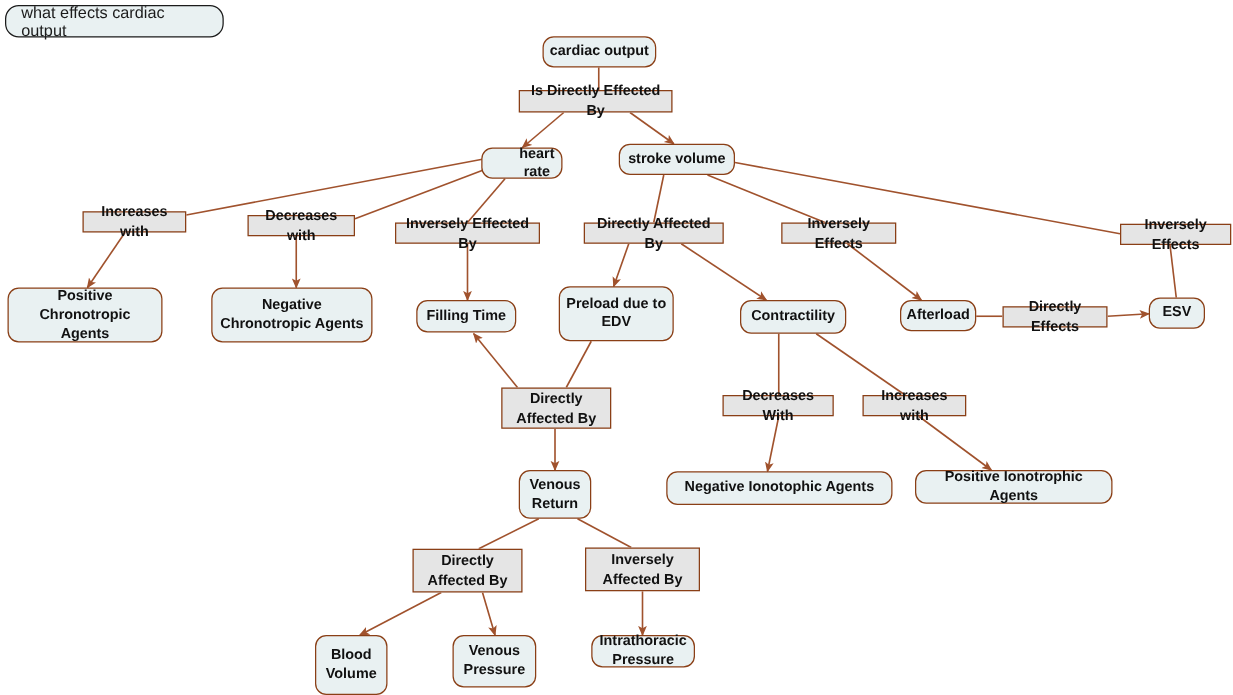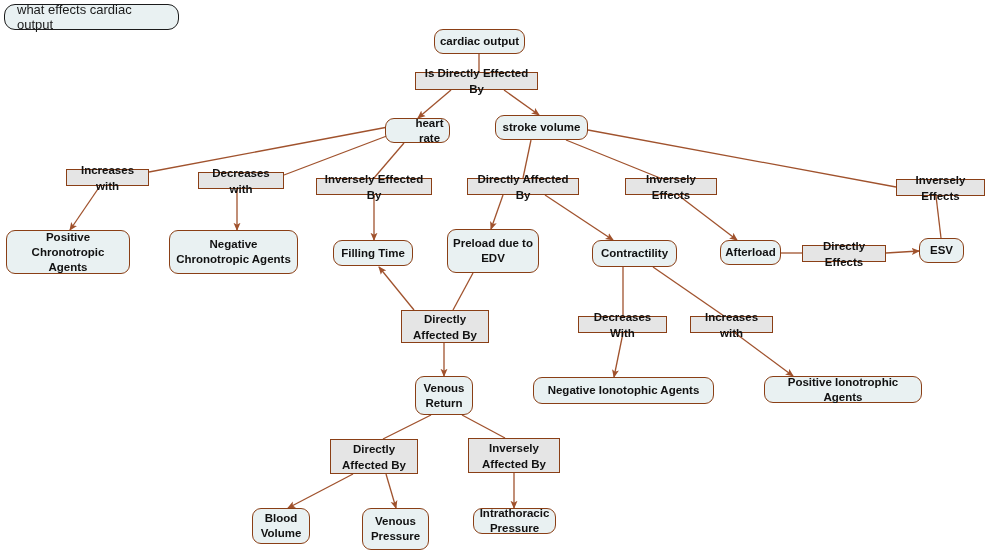--- a/index.html
+++ b/index.html
@@ -160,7 +160,7 @@
       <div class="node" style="left: 533px; top: 377px; width: 181px; height: 27px;">
         <span>Negative Ionotophic Agents</span>
       </div>
-      <div class="node" style="left: 764px; top: 376px; width: 158px; height: 27px;">
+      <div class="node" style="left: 732px; top: 376px; width: 158px; height: 27px;">
         <span>Positive Ionotrophic Agents</span>
       </div>
       <div class="node" style="left: 252px; top: 508px; width: 58px; height: 36px;">

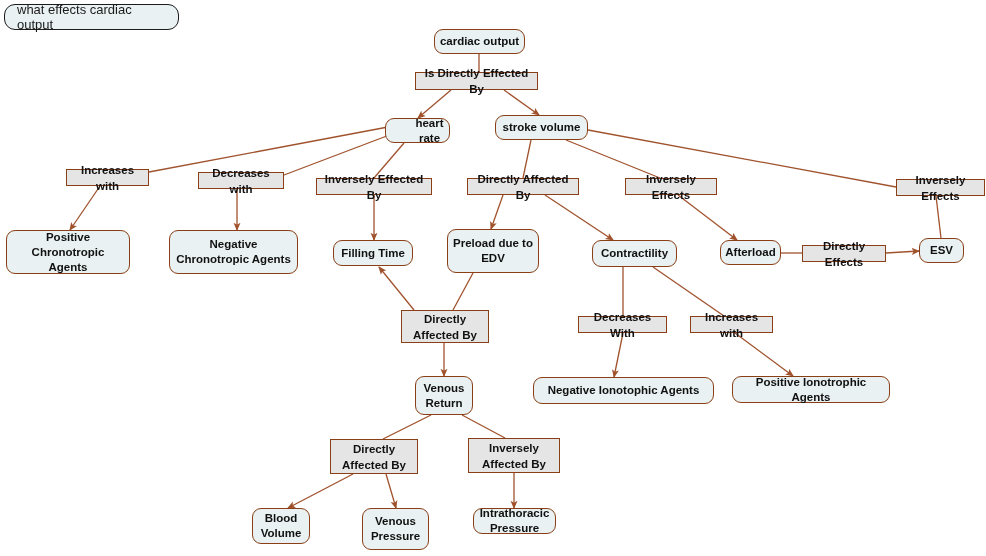--- a/index.html
+++ b/index.html
@@ -163,7 +163,7 @@
       <div class="node" style="left: 732px; top: 376px; width: 158px; height: 27px;">
         <span>Positive Ionotrophic Agents</span>
       </div>
-      <div class="node" style="left: 252px; top: 508px; width: 58px; height: 36px;">
+      <div class="node" style="left: 252px; top: 508px; width: 58px; height: 48px;">
         <span>Blood Volume</span>
       </div>
       <div class="node" style="left: 362px; top: 508px; width: 67px; height: 42px;">

